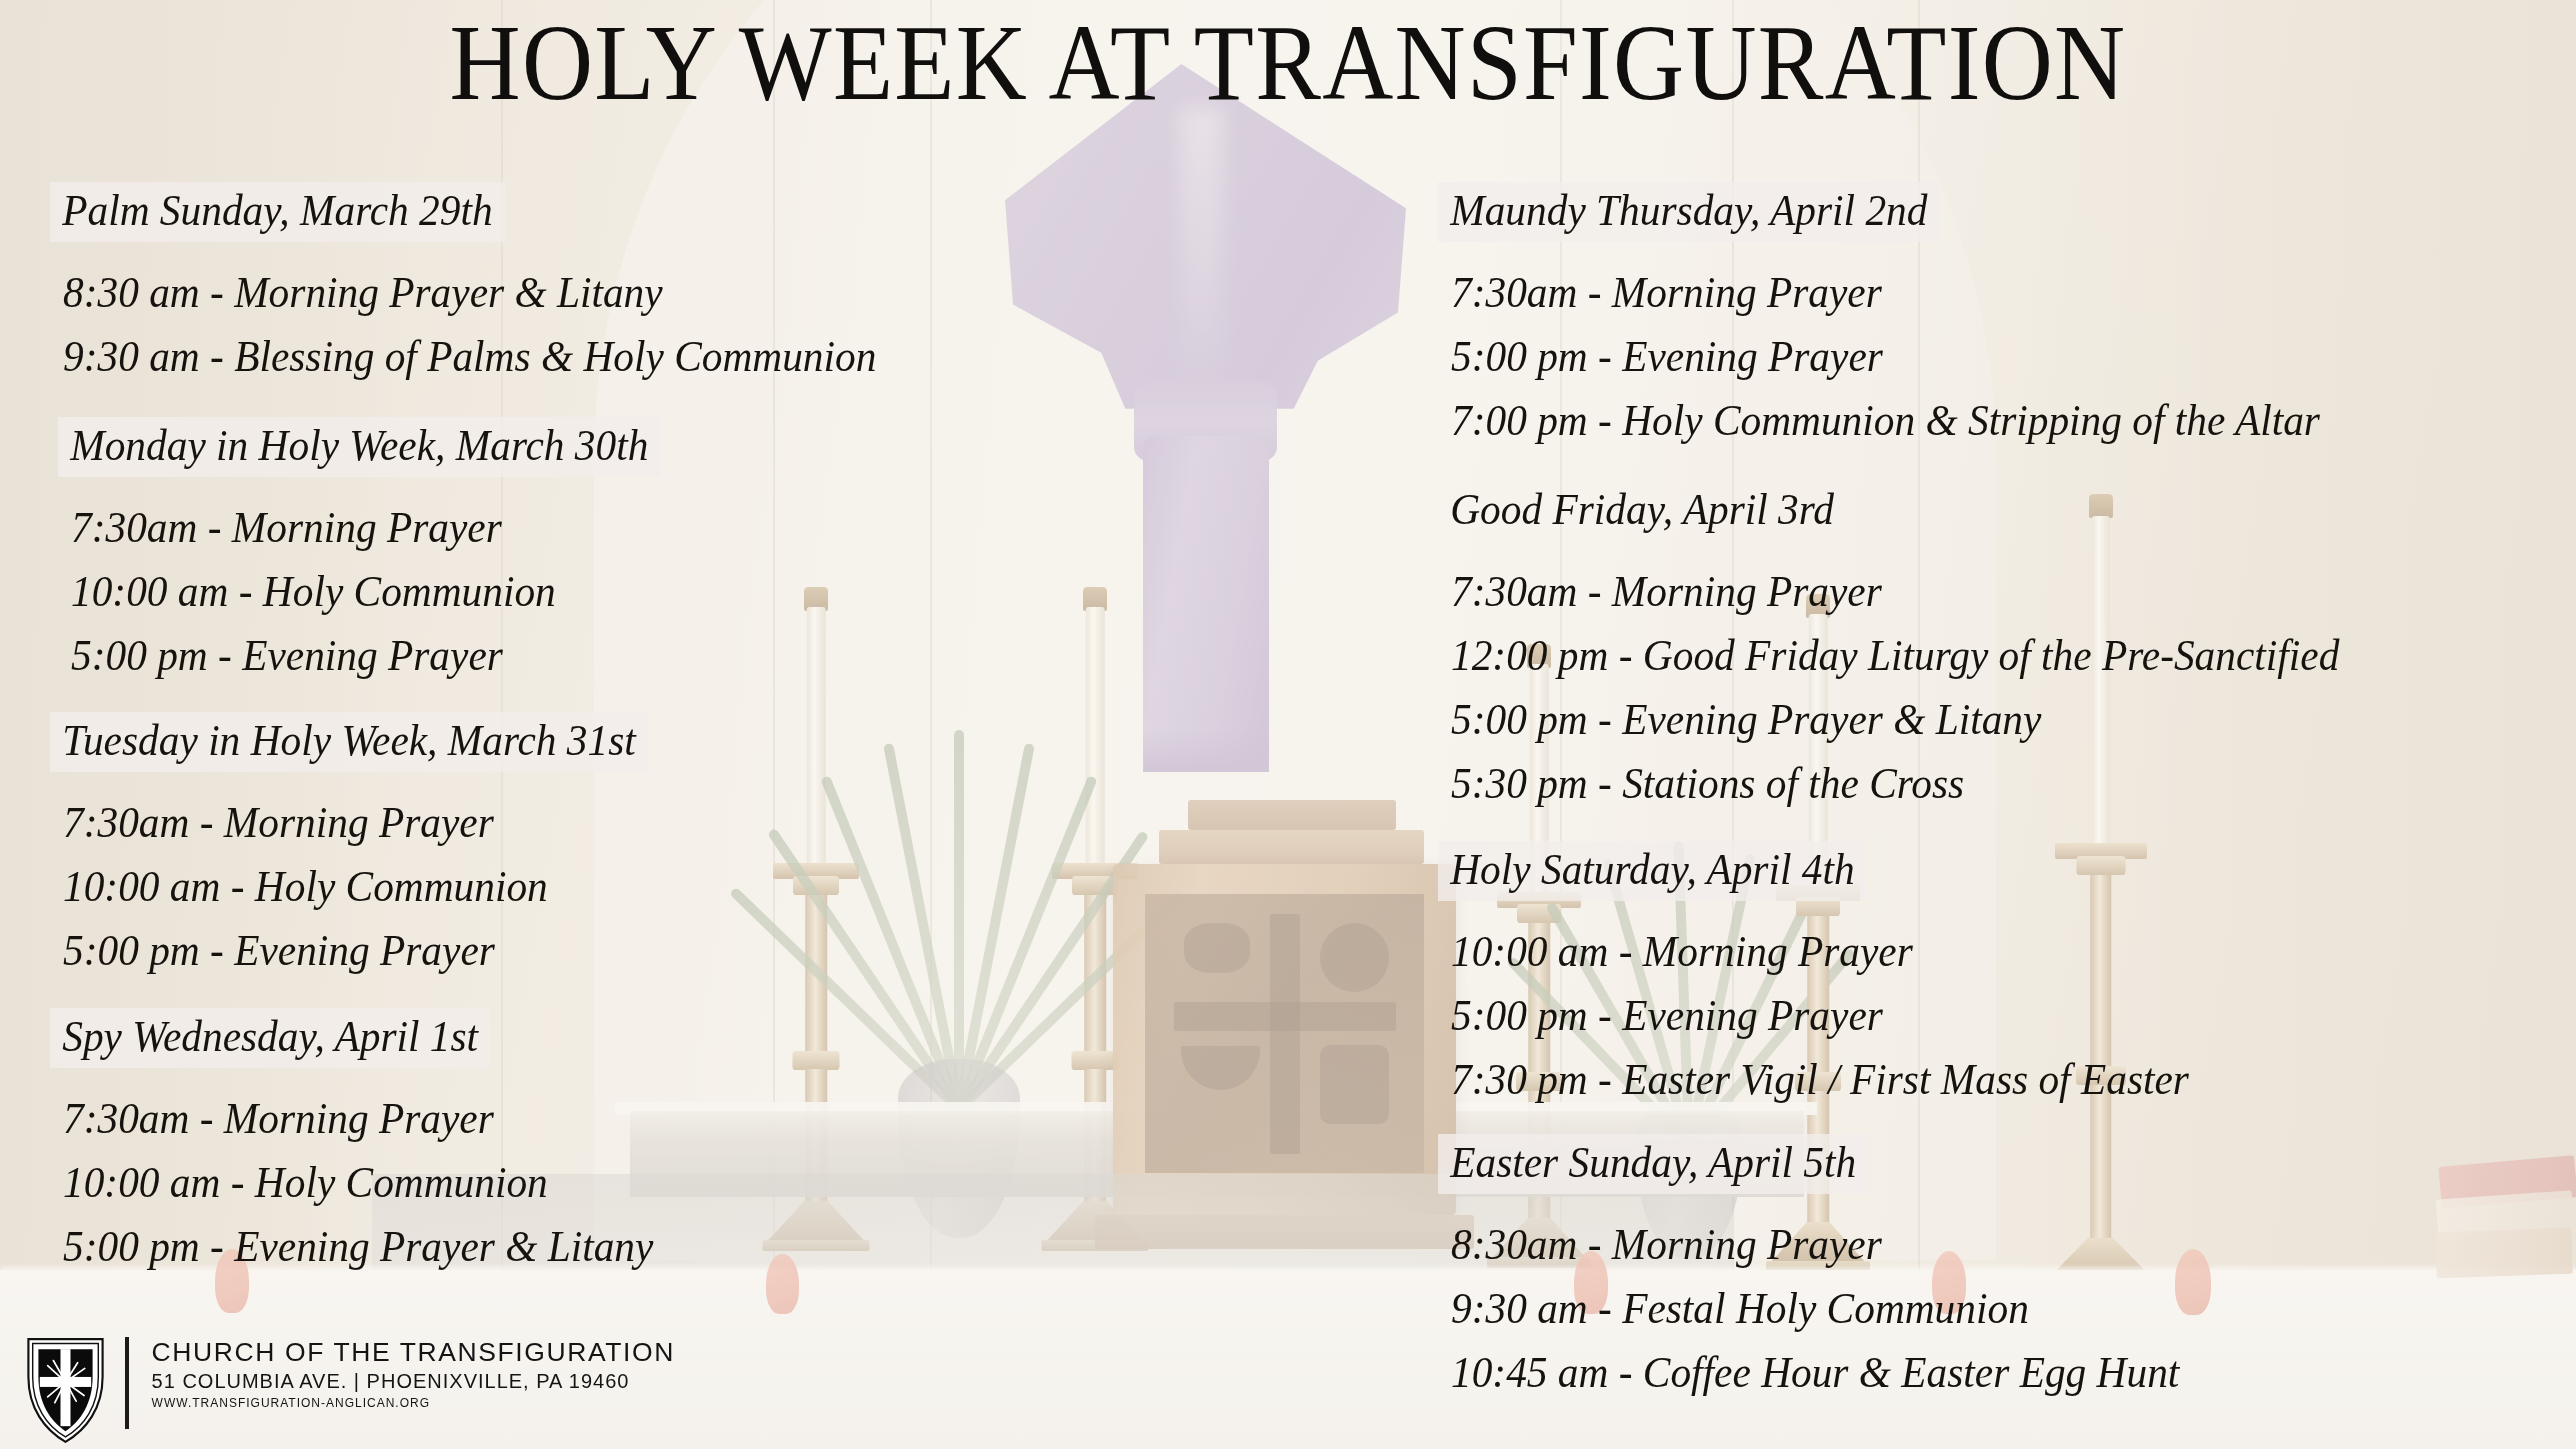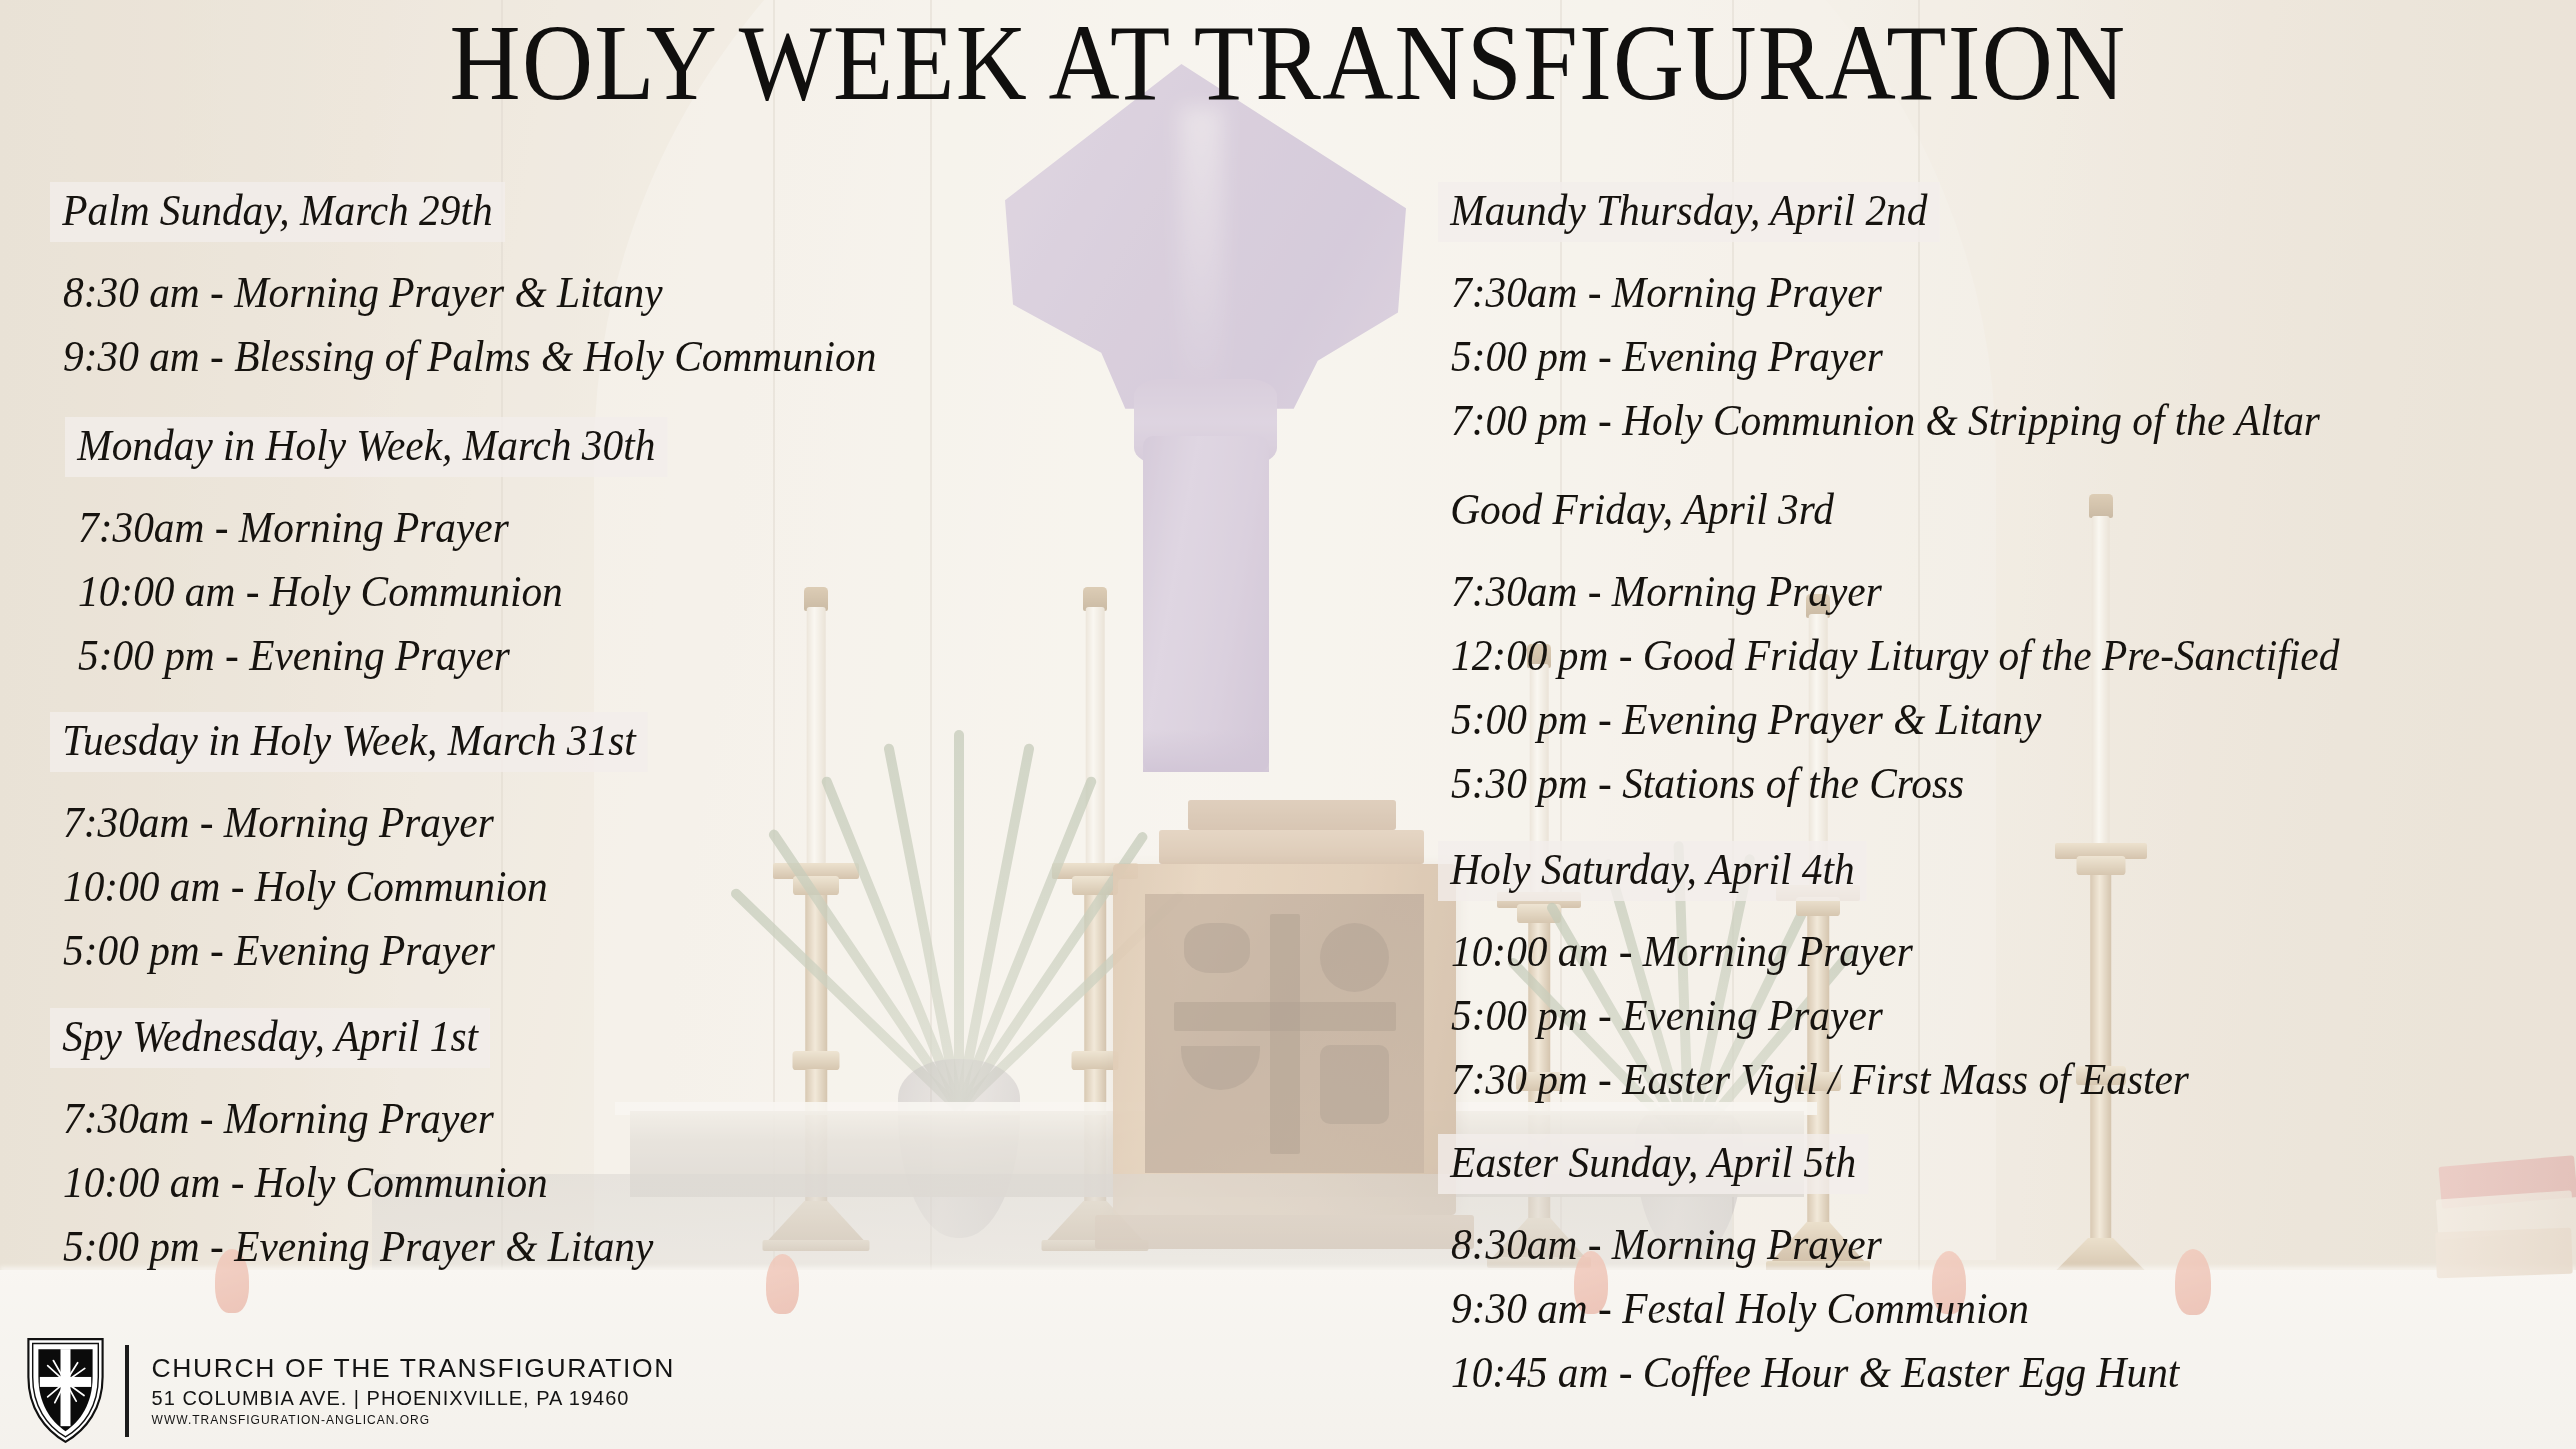--- a/index.html
+++ b/index.html
@@ -347,7 +347,7 @@
         <div class="ev">9:30 am - Blessing of Palms &amp; Holy Communion</div>
       </div>
 
-      <div class="day" style="position:absolute;top:417px;left:15px">
+      <div class="day" style="position:absolute;top:417px;left:8px">
         <div class="day-head">Monday in Holy Week, March 30th</div>
         <div class="ev first">7:30am - Morning Prayer</div>
         <div class="ev">10:00 am - Holy Communion</div>

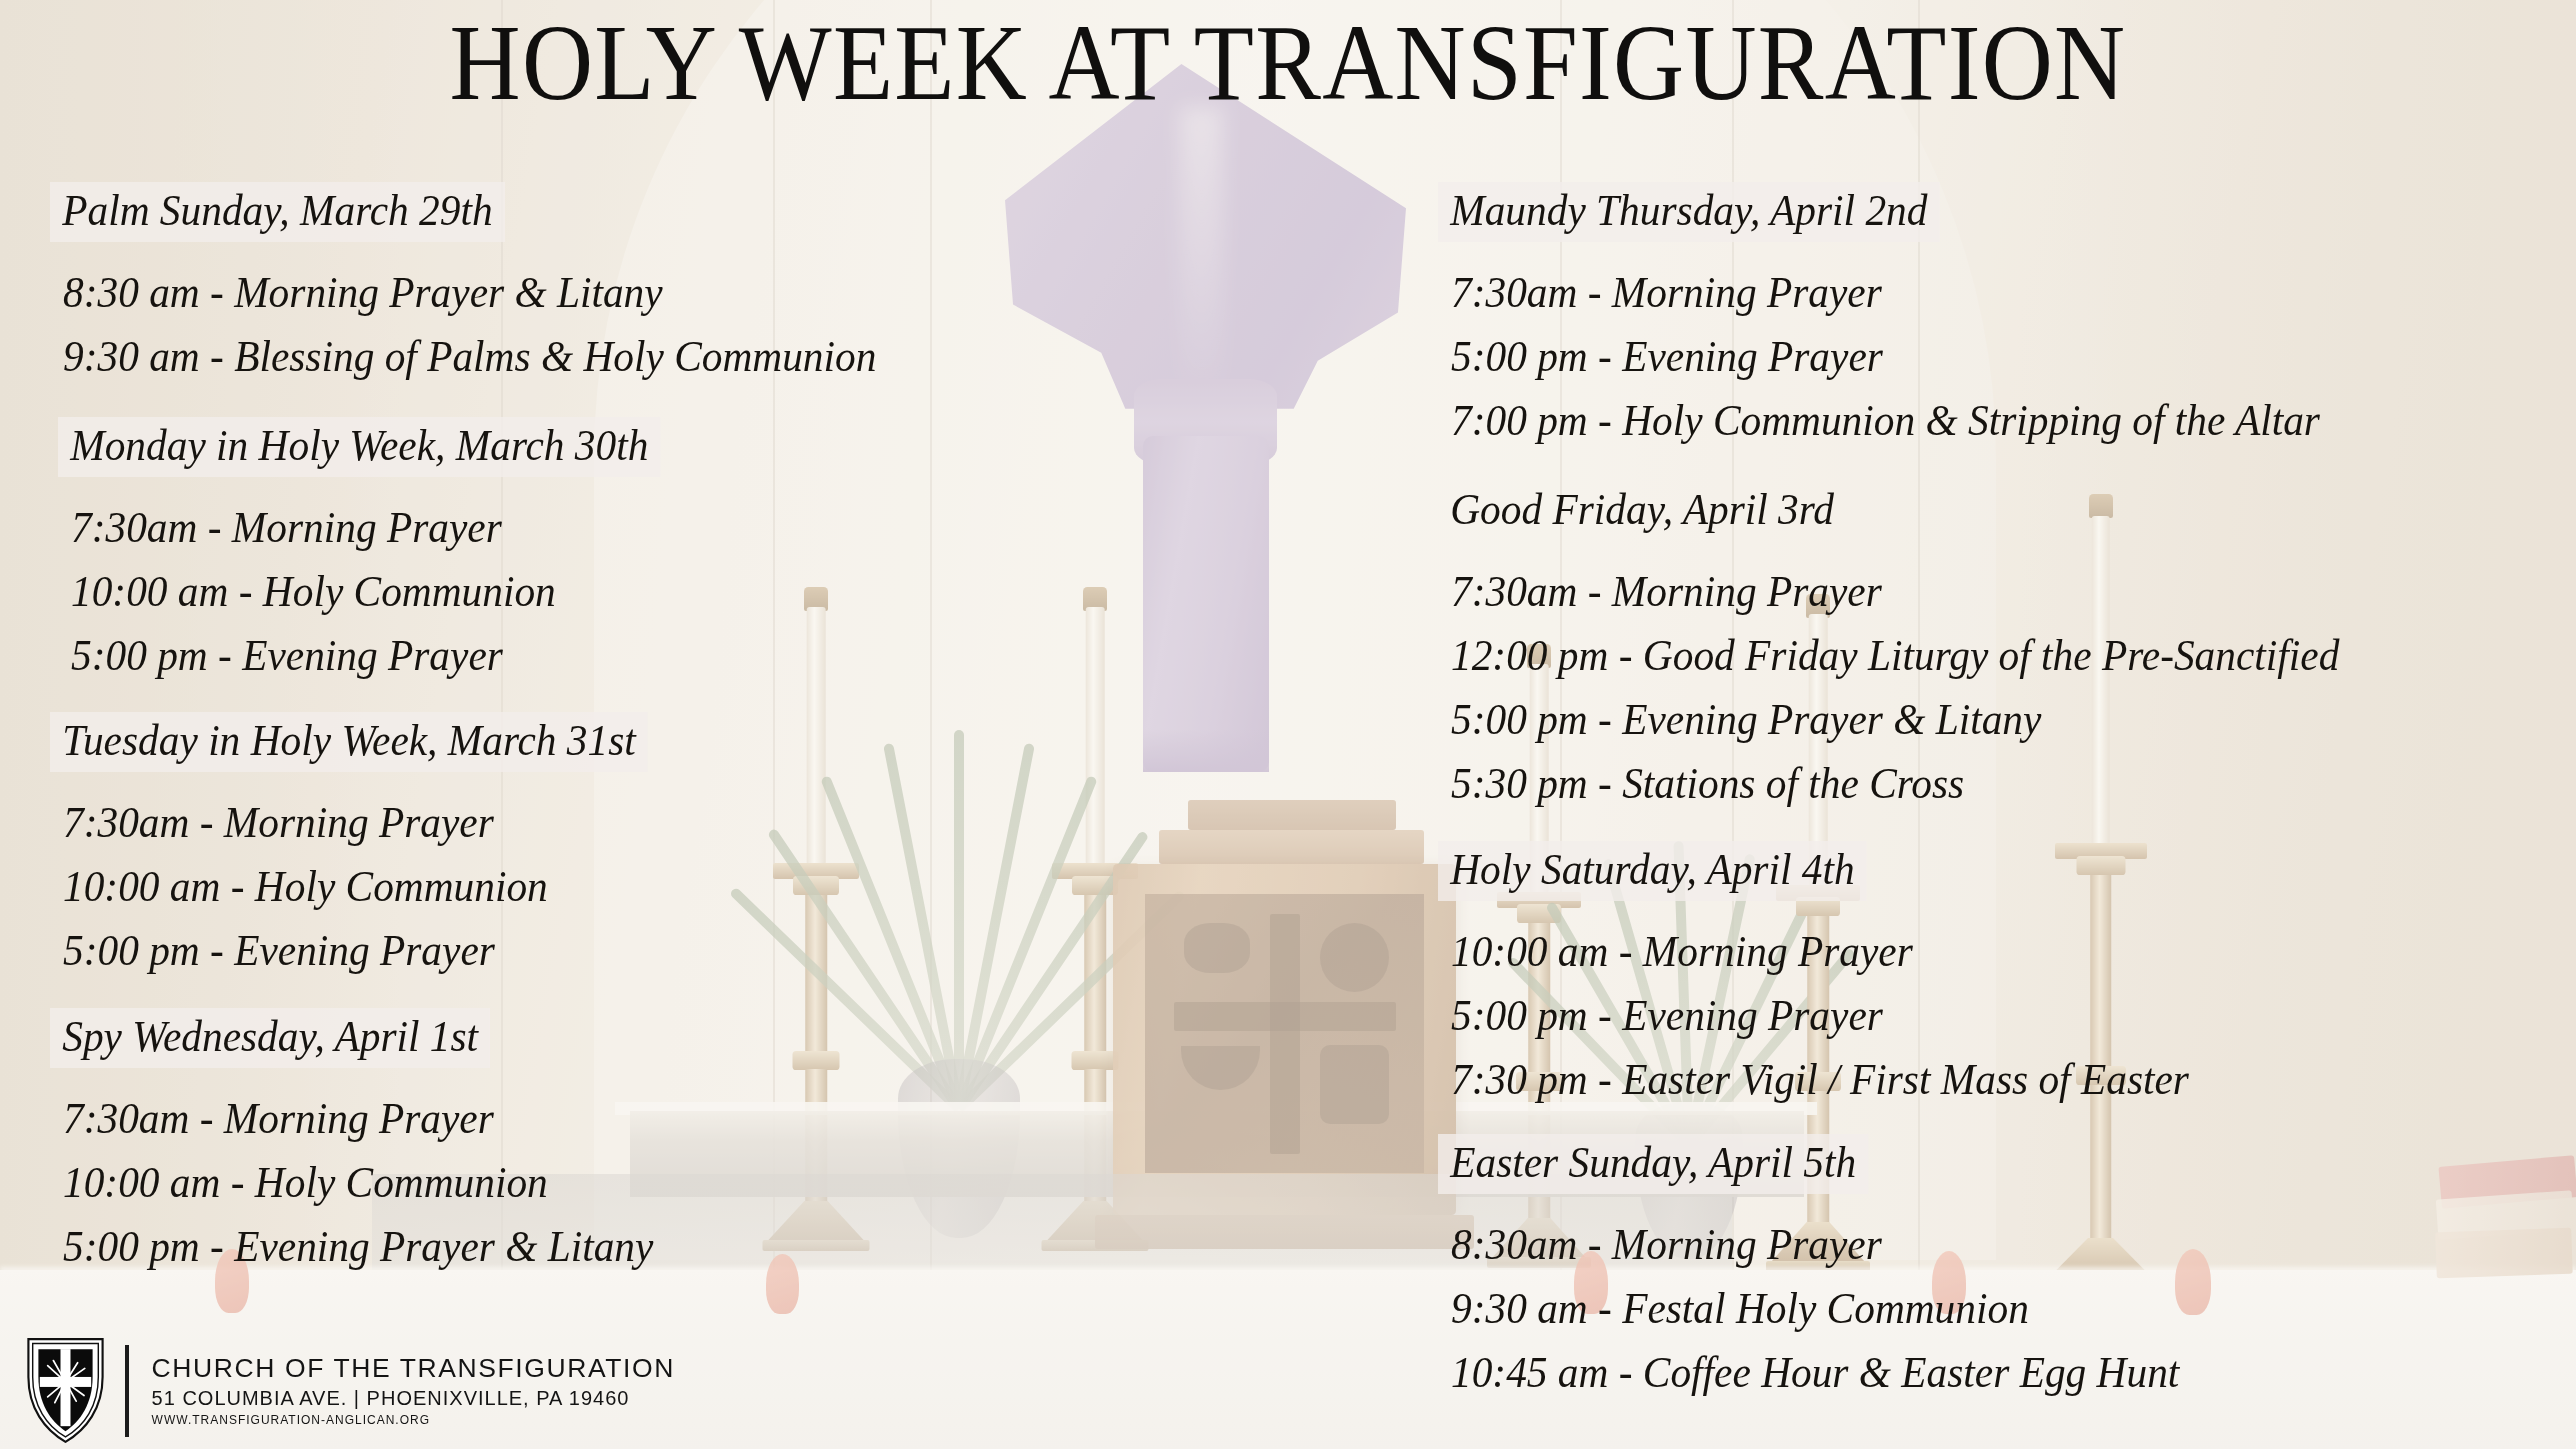--- a/index.html
+++ b/index.html
@@ -187,7 +187,7 @@
   .ev.first{margin-top:29px;}
 
   
-  .footer{position:absolute;left:26px;top:1337px;display:flex;align-items:center;gap:0;}
+  .footer{position:absolute;left:26px;top:1337px;display:flex;gap:0;}
   .shield{width:79px;height:107px;flex:0 0 auto;}
   .rule{width:3.6px;height:92px;background:#1b1b1b;margin:0 23px 0 20px;}
   .ftext{font-family:"Liberation Sans", sans-serif;color:#141414;}

